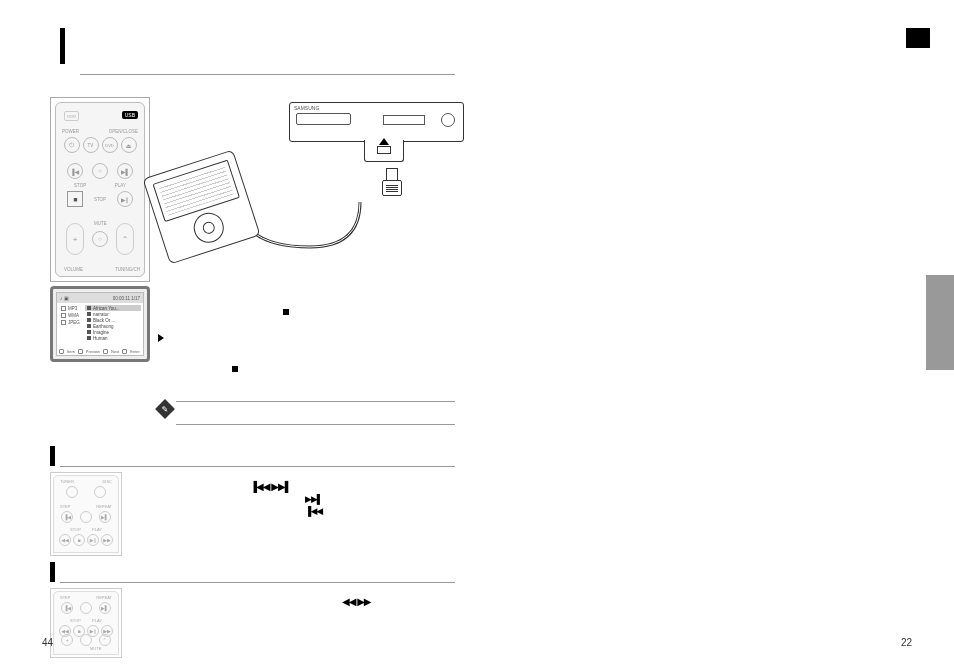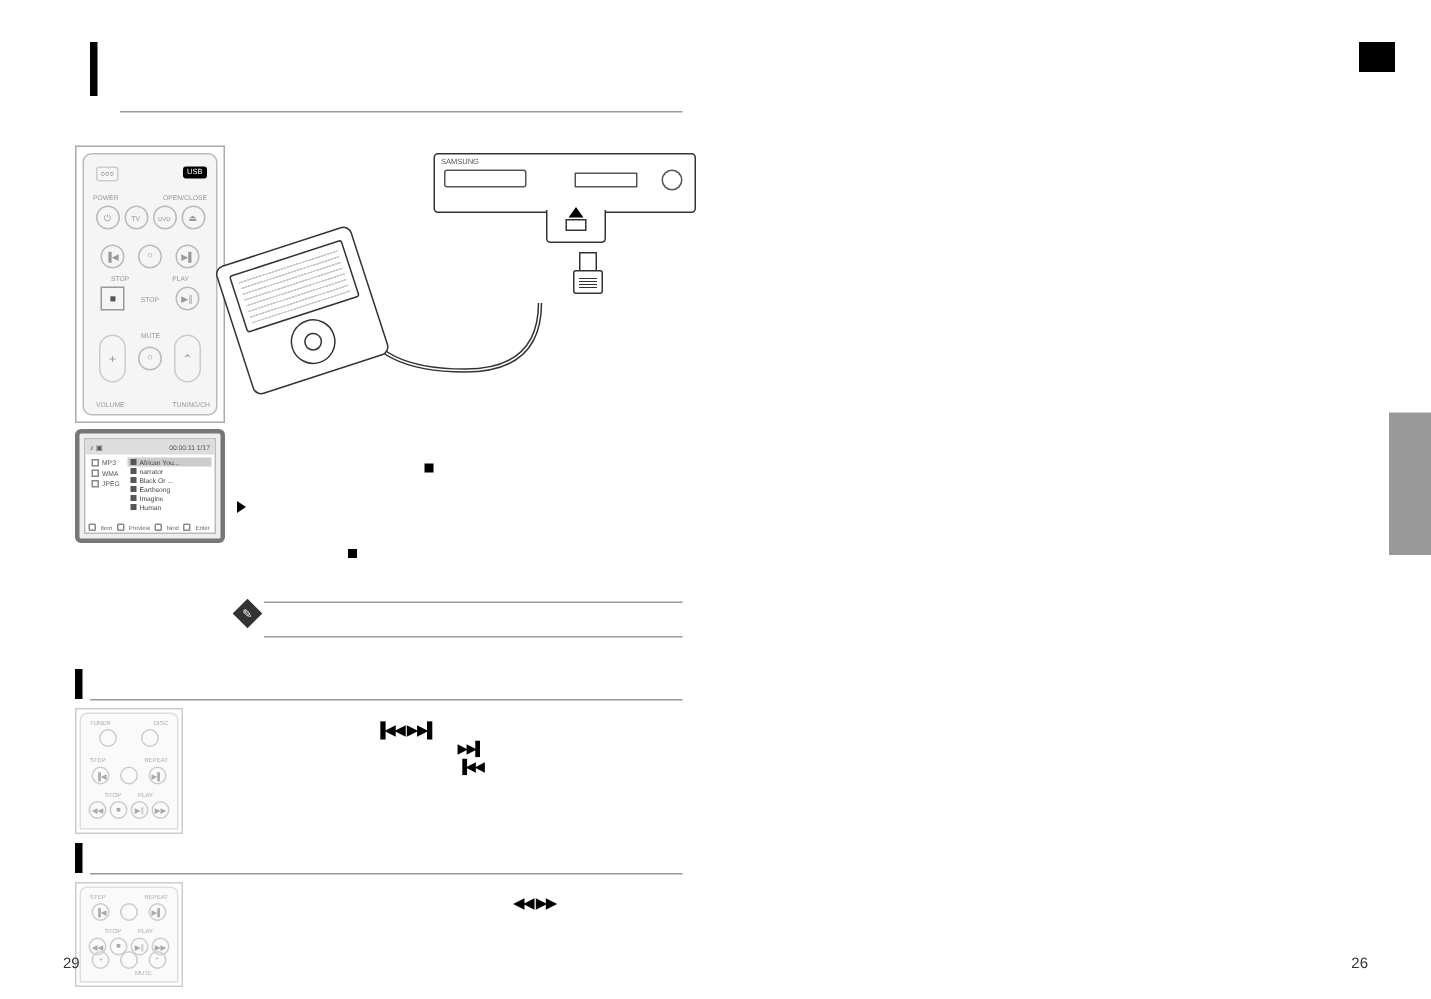--- a/index.html
+++ b/index.html
@@ -394,7 +394,7 @@
     </div>
     <span class="skip-icons" style="position:absolute; left:342px; top:596px;">◀◀ ▶▶</span>
 
-    <span class="page-num pn-left">29</span>
+    <span class="page-num pn-left">44</span>
   </div>
 
   <div class="right-page">

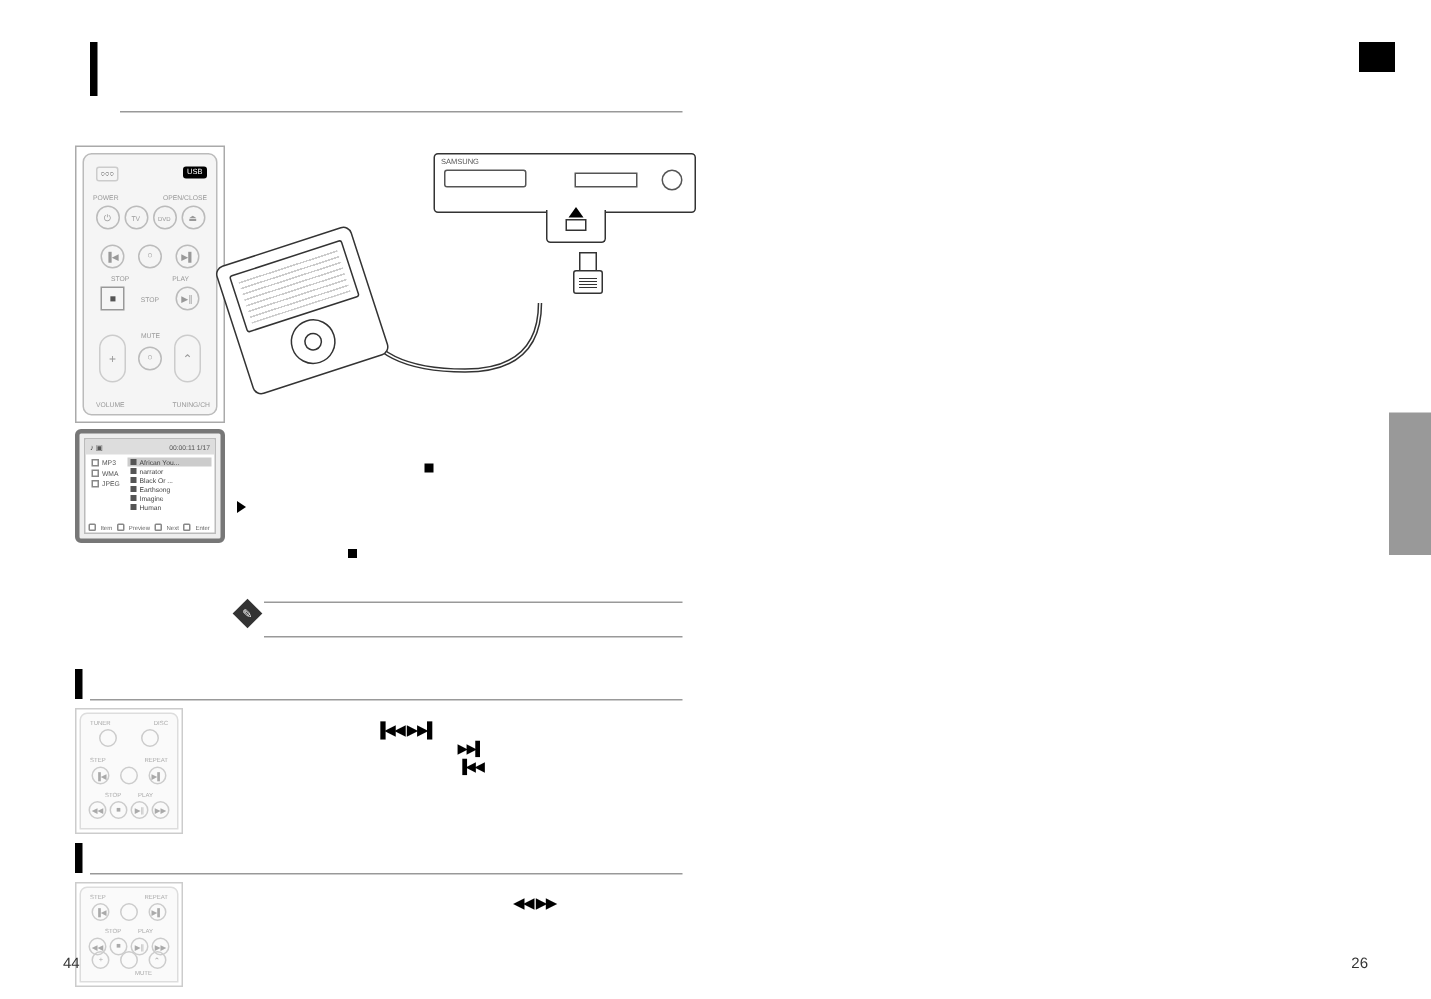--- a/index.html
+++ b/index.html
@@ -402,7 +402,7 @@
     <div class="side-tab"></div>
     <div class="gray-header-bar"></div>
 
-    <span class="page-num pn-right">26</span>
+    <span class="page-num pn-right">22</span>
   </div>
 </div>
 

